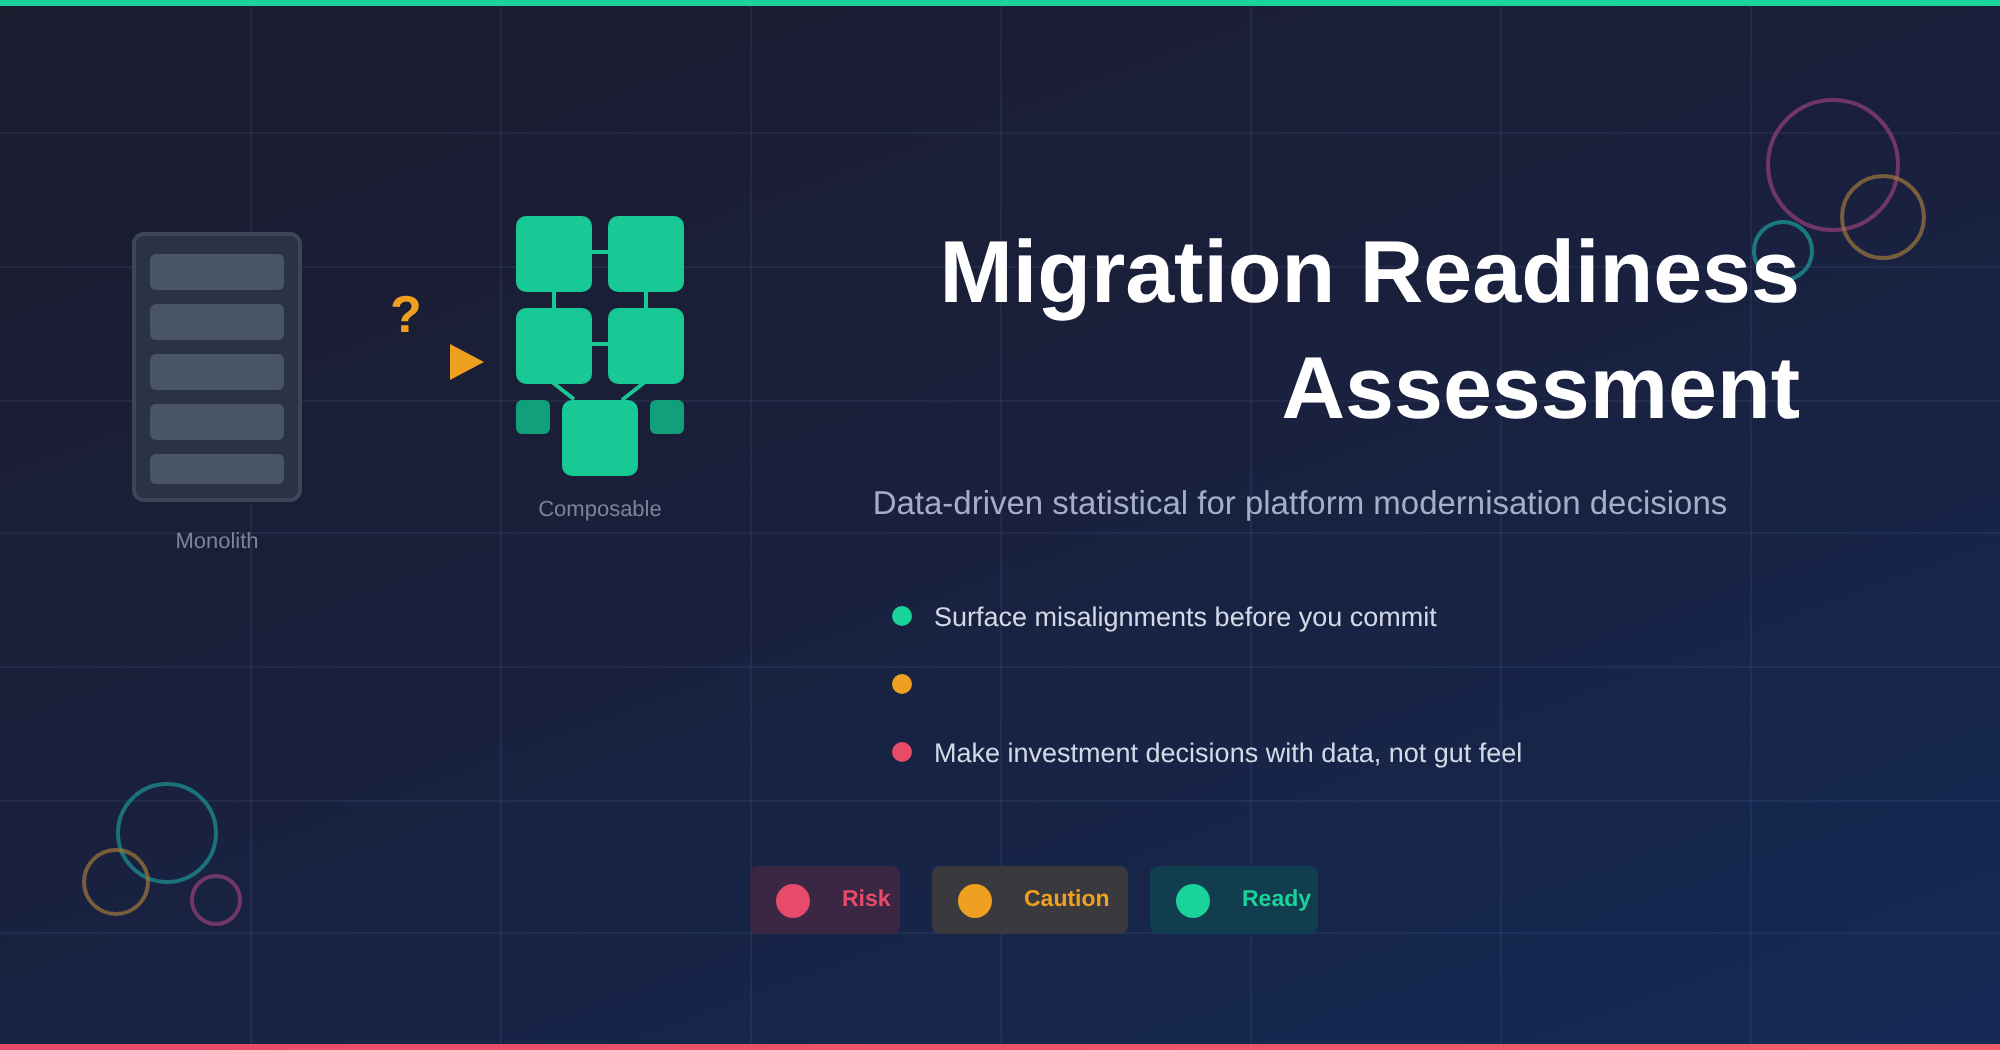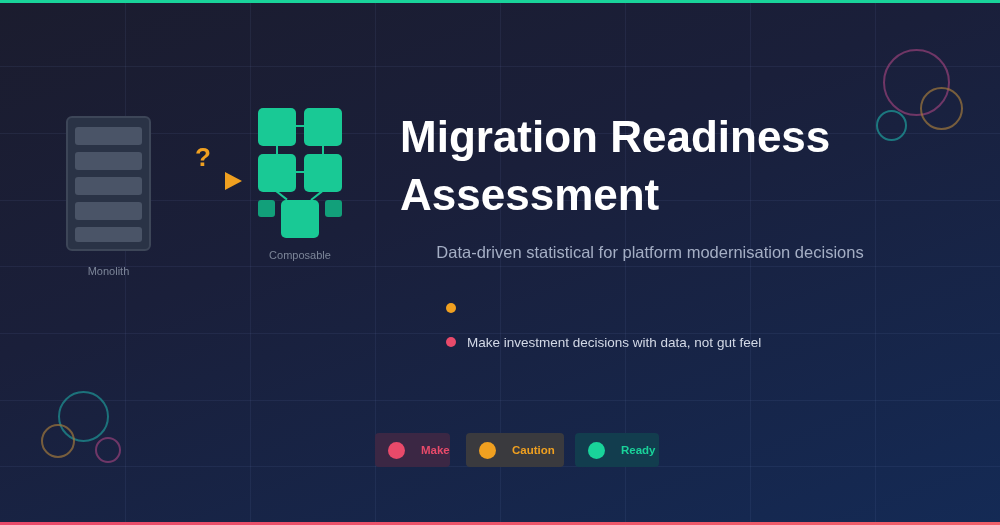--- a/index.html
+++ b/index.html
@@ -40,7 +40,7 @@
     
     .title {
       position: absolute; left: 400px; width: 500px; top: 108px;
-      text-align: left; font-size: 44px; font-weight: bold; line-height: 58px; color: #ffffff;
+      text-align: right; font-size: 44px; font-weight: bold; line-height: 58px; color: #ffffff;
     }
     .subtitle {
       position: absolute; left: 400px; width: 500px; top: 243px;

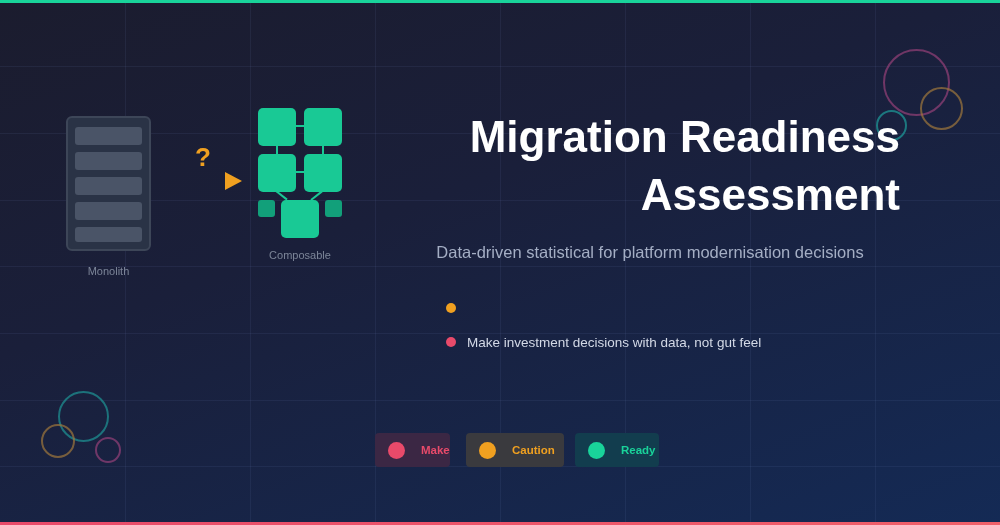--- a/index.html
+++ b/index.html
@@ -126,6 +126,10 @@
 
 <div class="bullets">
   <div class="bullet">
+    <span class="dot" style="background:#19d39a"></span>
+    <span class="bullet-text">Surface misalignments before you commit</span>
+  </div>
+  <div class="bullet">
     <span class="dot" style="background:#f0a020"></span>
   </div>
   <div class="bullet">

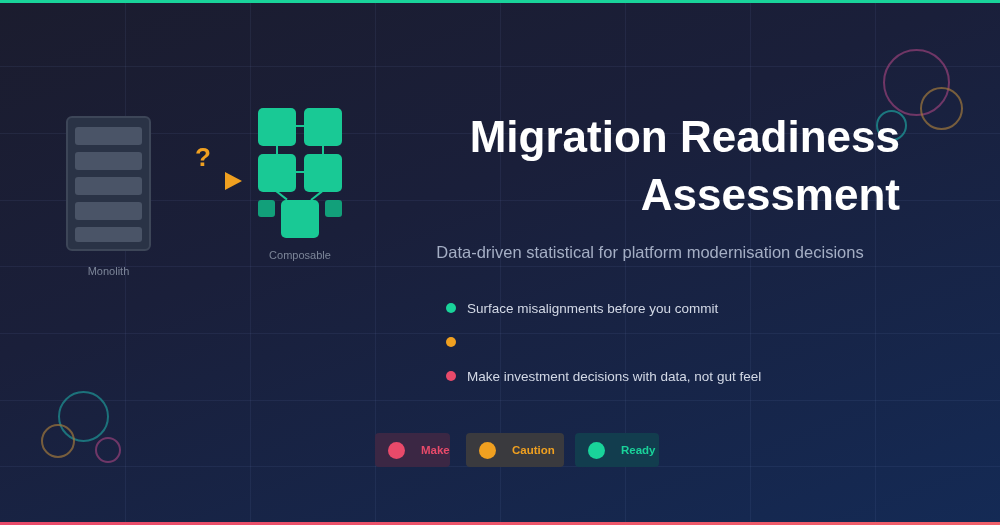--- a/index.html
+++ b/index.html
@@ -140,7 +140,7 @@
 
 <div class="badge" style="left:375px;width:75px;background:#3b2744;">
   <span class="bdot" style="background:#e84a6a"></span>
-  <span class="blabel" style="color:#e84a6a">Make</span>
+  <span class="blabel" style="color:#e84a6a">Risk</span>
 </div>
 <div class="badge" style="left:466px;width:98px;background:#3a3a3e;">
   <span class="bdot" style="background:#f0a020"></span>

